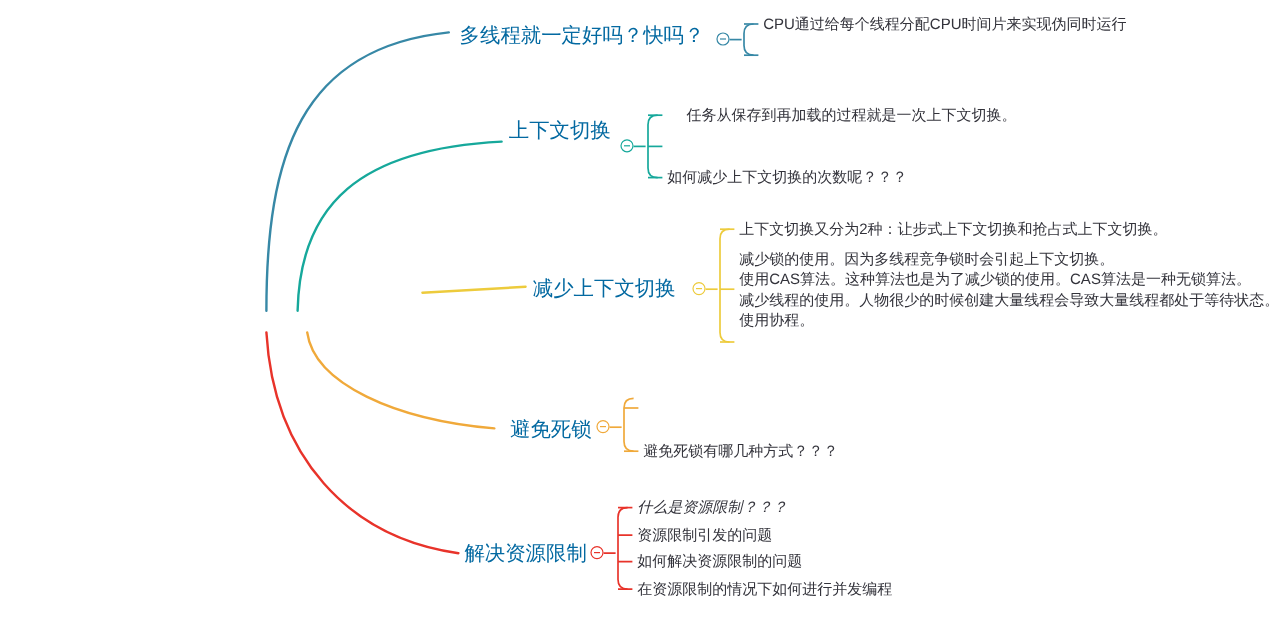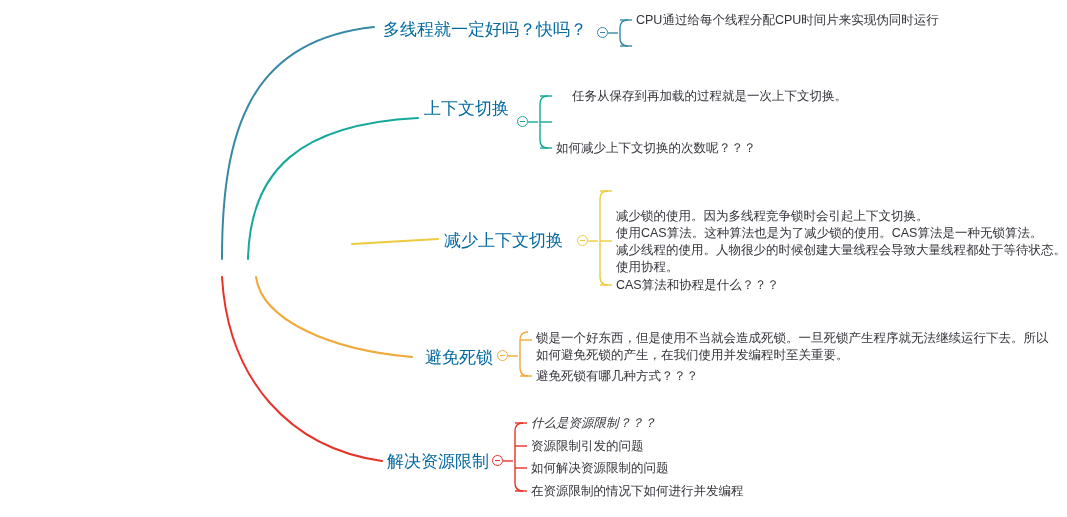--- a/index.html
+++ b/index.html
@@ -129,6 +129,7 @@
   <div class="toggle" style="left:577px; top:235px; border:1.4px solid #edcb3c;">
       <span style="position:absolute;left:1.5px;top:3.5px;width:5px;height:1.4px;background:#edcb3c;display:block;"></span>
     </div>
+  <div class="leaf-block leaf" style="left:616px; top:183px;">上下文切换又分为2种：让步式上下文切换和抢占式上下文切换。</div>
   <div class="leaf-block leaf" style="left:616px; top:208px;">减少锁的使用。因为多线程竞争锁时会引起上下文切换。
 使用CAS算法。这种算法也是为了减少锁的使用。CAS算法是一种无锁算法。
 减少线程的使用。人物很少的时候创建大量线程会导致大量线程都处于等待状态。

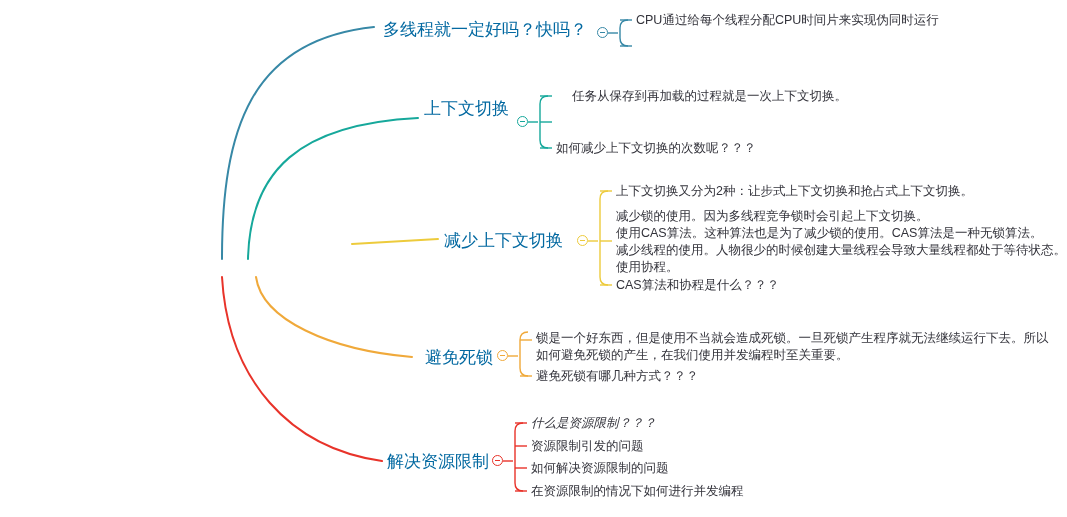--- a/index.html
+++ b/index.html
@@ -134,7 +134,6 @@
 使用CAS算法。这种算法也是为了减少锁的使用。CAS算法是一种无锁算法。
 减少线程的使用。人物很少的时候创建大量线程会导致大量线程都处于等待状态。
 使用协程。</div>
-  <div class="leaf-block leaf" style="left:616px; top:277px;">CAS算法和协程是什么？？？</div>
 
   <div class="node branch-label" style="left:425px; top:346px;">避免死锁</div>
   <div class="toggle" style="left:497px; top:350px; border:1.4px solid #f0a93a;">

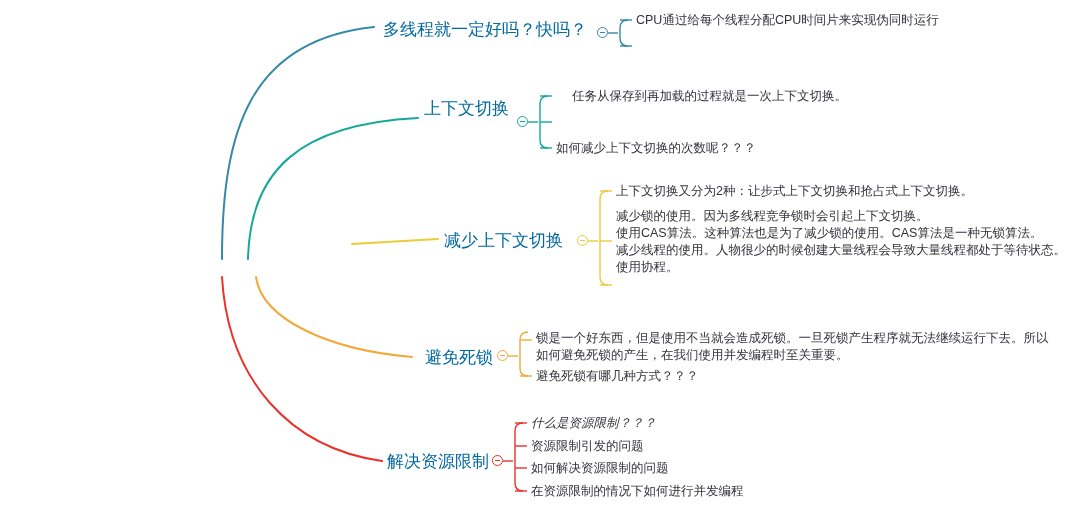--- a/index.html
+++ b/index.html
@@ -139,8 +139,6 @@
   <div class="toggle" style="left:497px; top:350px; border:1.4px solid #f0a93a;">
       <span style="position:absolute;left:1.5px;top:3.5px;width:5px;height:1.4px;background:#f0a93a;display:block;"></span>
     </div>
-  <div class="leaf-block leaf" style="left:536px; top:330px;">锁是一个好东西，但是使用不当就会造成死锁。一旦死锁产生程序就无法继续运行下去。所以
-如何避免死锁的产生，在我们使用并发编程时至关重要。</div>
   <div class="leaf-block leaf" style="left:536px; top:368px;">避免死锁有哪几种方式？？？</div>
 
   <div class="node branch-label" style="left:387px; top:450px;">解决资源限制</div>

